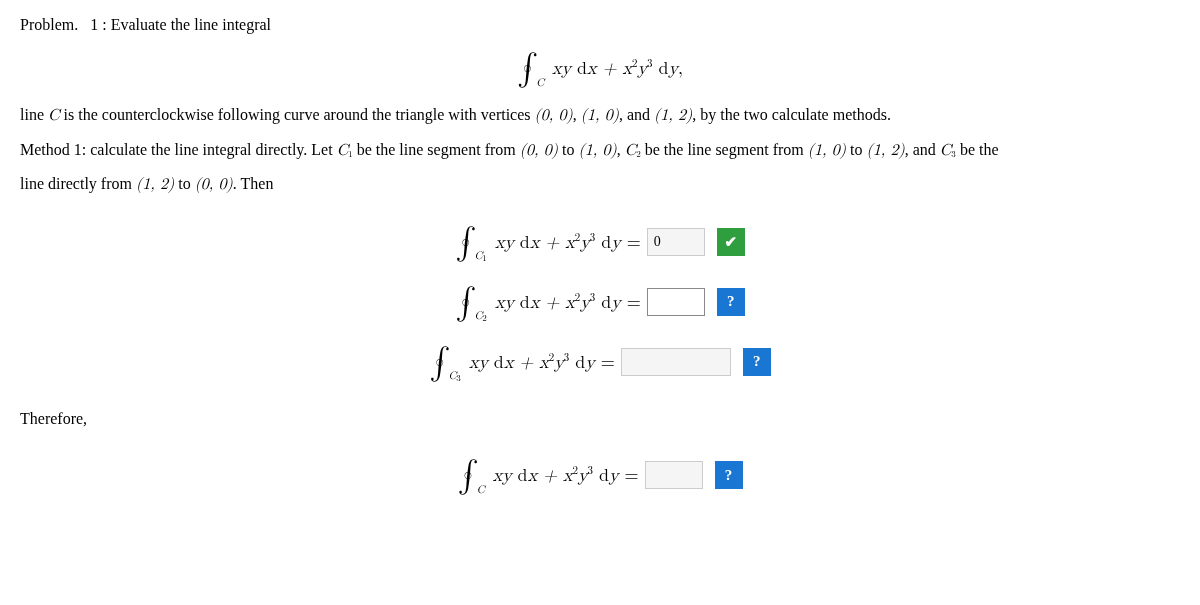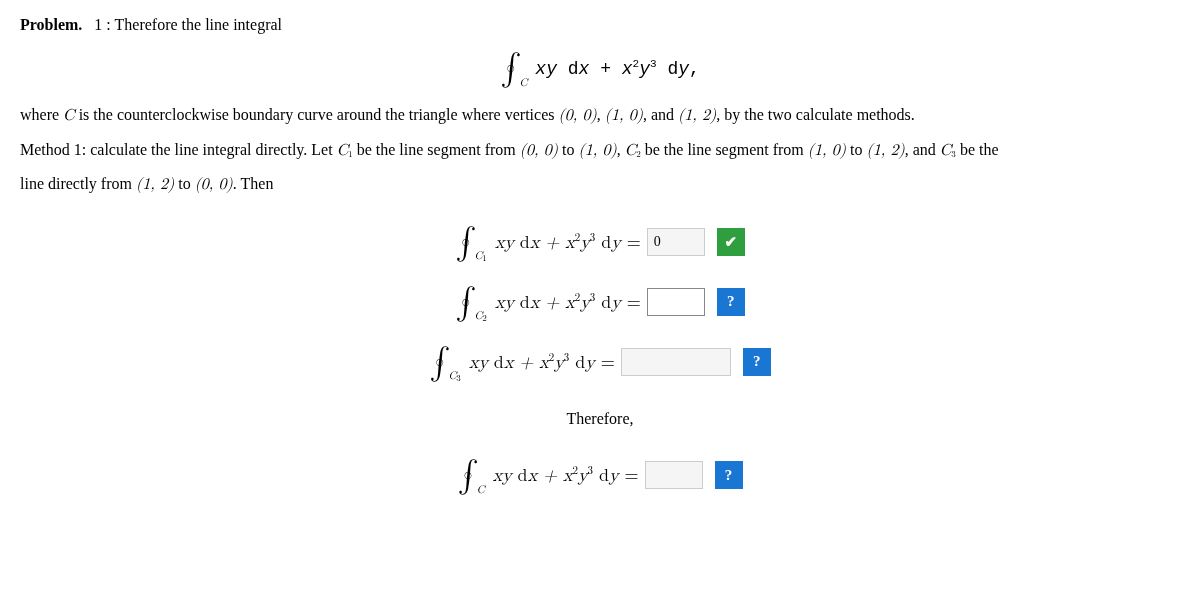--- a/index.html
+++ b/index.html
@@ -19,7 +19,7 @@
       margin-bottom: 14px;
     }
     .bold {
-      font-weight: bold;
+      font-weight: normal;
     }
     .centered-eq {
       text-align: center;

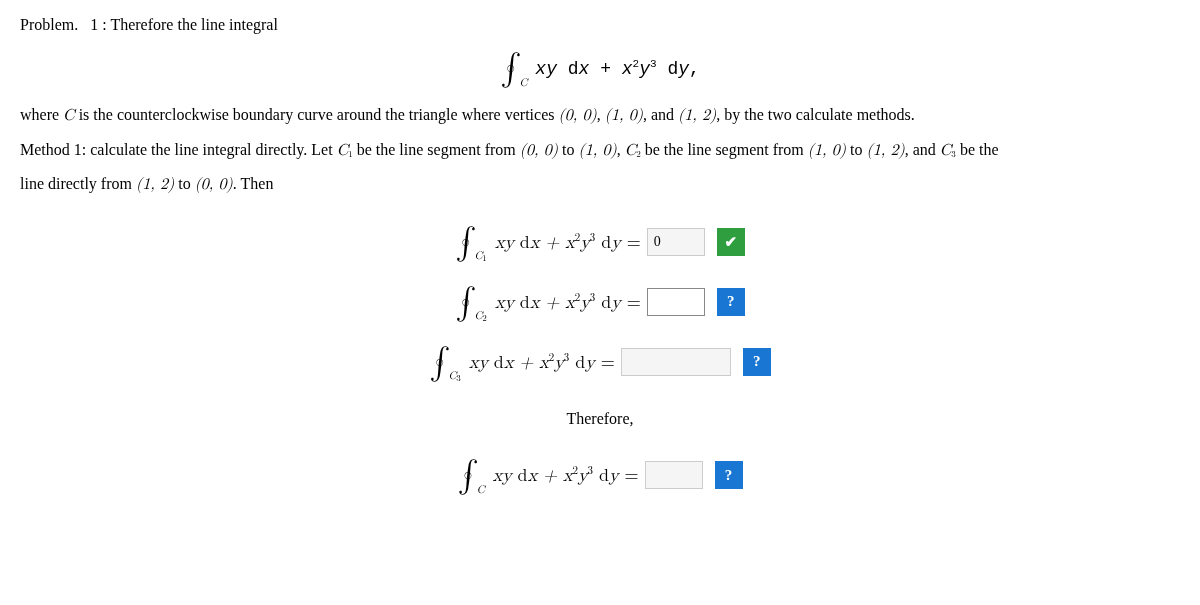--- a/index.html
+++ b/index.html
@@ -132,7 +132,7 @@
 <div class="problem-header">
   <span class="bold">Problem.</span>
   <span>&nbsp;&nbsp;<span>1 :</span></span>
-  <span>Therefore the line integral</span>
+  <span>Evaluate the line integral</span>
 </div>
 
 <div class="centered-eq">

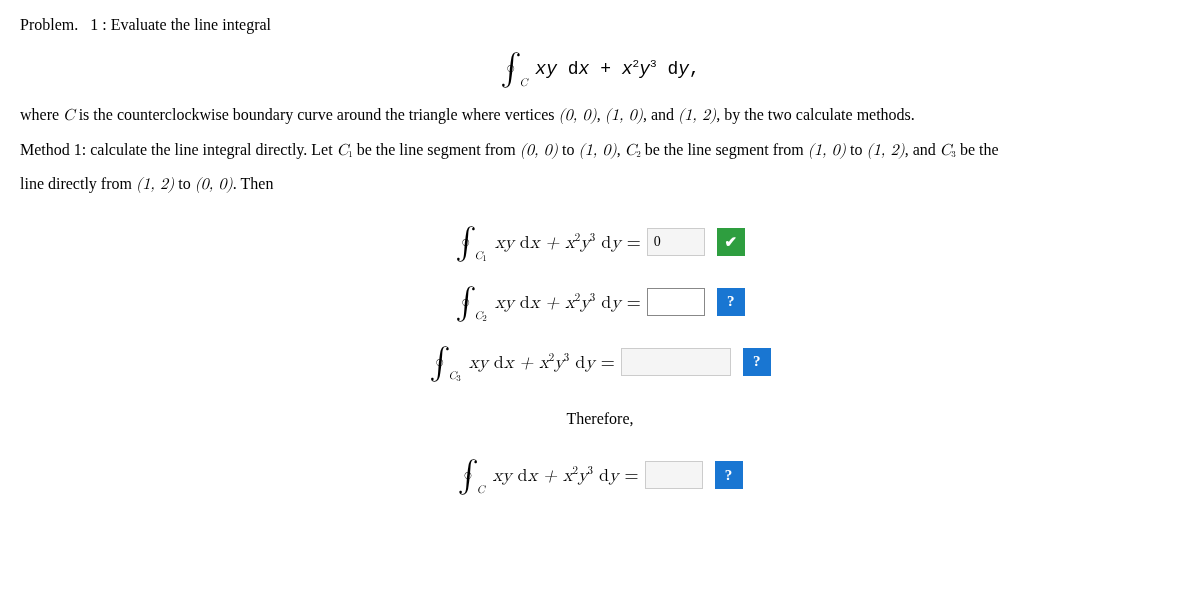--- a/index.html
+++ b/index.html
@@ -141,7 +141,7 @@
       <span class="oint">∫</span>
       <span class="sub">C</span>
     </span>
-    <span style="margin-left:4px;font-family:Liberation Mono, monospace;">xy&nbsp;<span class="rm">d</span>x + x<span class="sup">2</span>y<span class="sup">3</span>&nbsp;<span class="rm">d</span>y<span class="rm">,</span></span>
+    <span style="margin-left:4px;">xy&nbsp;<span class="rm">d</span>x + x<span class="sup">2</span>y<span class="sup">3</span>&nbsp;<span class="rm">d</span>y<span class="rm">,</span></span>
   </span>
 </div>
 

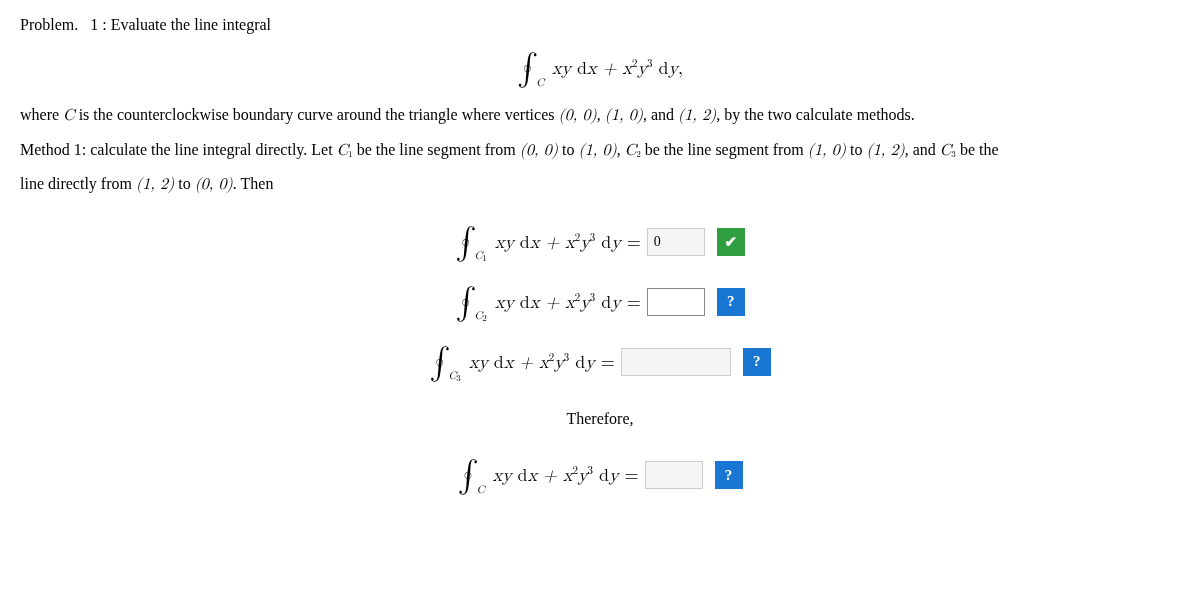--- a/index.html
+++ b/index.html
@@ -146,7 +146,7 @@
 </div>
 
 <div class="paragraph">
-  <span>where </span><span class="math">C</span><span> is the counterclockwise boundary curve around the triangle where vertices </span><span class="math rm">(0, 0)</span>, <span class="math rm">(1, 0)</span>, and <span class="math rm">(1, 2)</span><span>, by the two calculate methods.</span>
+  <span>line </span><span class="math">C</span><span> is the counterclockwise boundary curve around the triangle where vertices </span><span class="math rm">(0, 0)</span>, <span class="math rm">(1, 0)</span>, and <span class="math rm">(1, 2)</span><span>, by the two calculate methods.</span>
 </div>
 <div class="paragraph">
   <span>Method 1: calculate the line integral directly. Let </span><span class="math">C<span class="subsub rm">1</span></span><span> be the line segment from </span><span class="math rm">(0, 0)</span><span> to </span><span class="math rm">(1, 0)</span><span>, </span><span class="math">C<span class="subsub rm">2</span></span><span> be the line segment from </span><span class="math rm">(1, 0)</span><span> to </span><span class="math rm">(1, 2)</span><span>, and </span><span class="math">C<span class="subsub rm">3</span></span><span> be the</span>

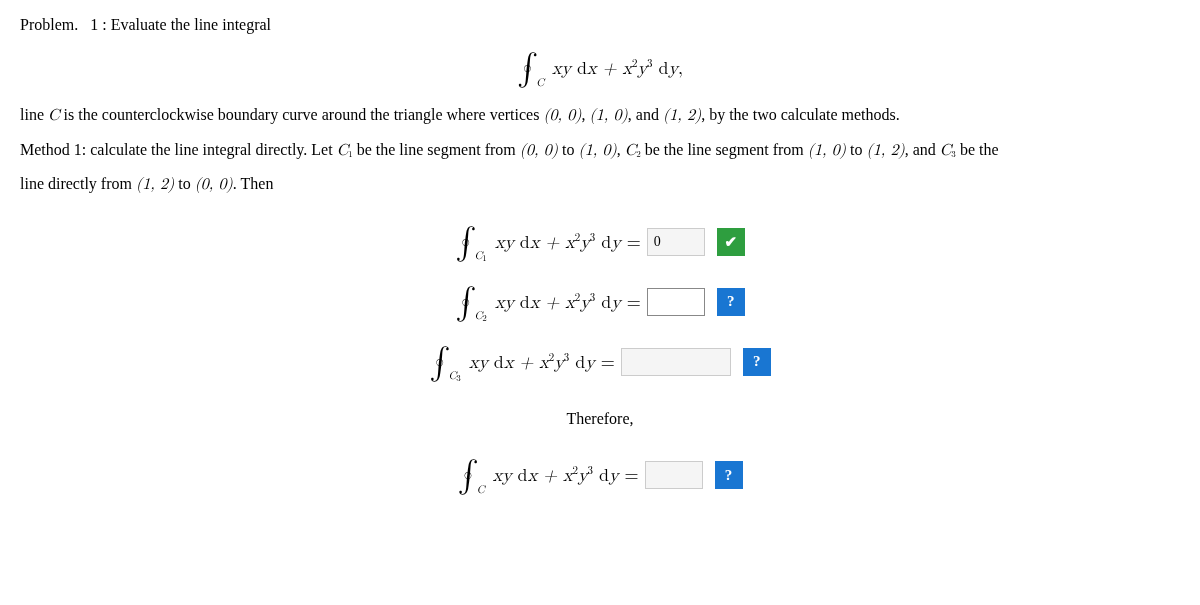--- a/index.html
+++ b/index.html
@@ -146,7 +146,7 @@
 </div>
 
 <div class="paragraph">
-  <span>line </span><span class="math">C</span><span> is the counterclockwise boundary curve around the triangle where vertices </span><span class="math rm">(0, 0)</span>, <span class="math rm">(1, 0)</span>, and <span class="math rm">(1, 2)</span><span>, by the two calculate methods.</span>
+  <span>line </span><span class="math">C</span><span> is the counterclockwise following curve around the triangle with vertices </span><span class="math rm">(0, 0)</span>, <span class="math rm">(1, 0)</span>, and <span class="math rm">(1, 2)</span><span>, by the two calculate methods.</span>
 </div>
 <div class="paragraph">
   <span>Method 1: calculate the line integral directly. Let </span><span class="math">C<span class="subsub rm">1</span></span><span> be the line segment from </span><span class="math rm">(0, 0)</span><span> to </span><span class="math rm">(1, 0)</span><span>, </span><span class="math">C<span class="subsub rm">2</span></span><span> be the line segment from </span><span class="math rm">(1, 0)</span><span> to </span><span class="math rm">(1, 2)</span><span>, and </span><span class="math">C<span class="subsub rm">3</span></span><span> be the</span>

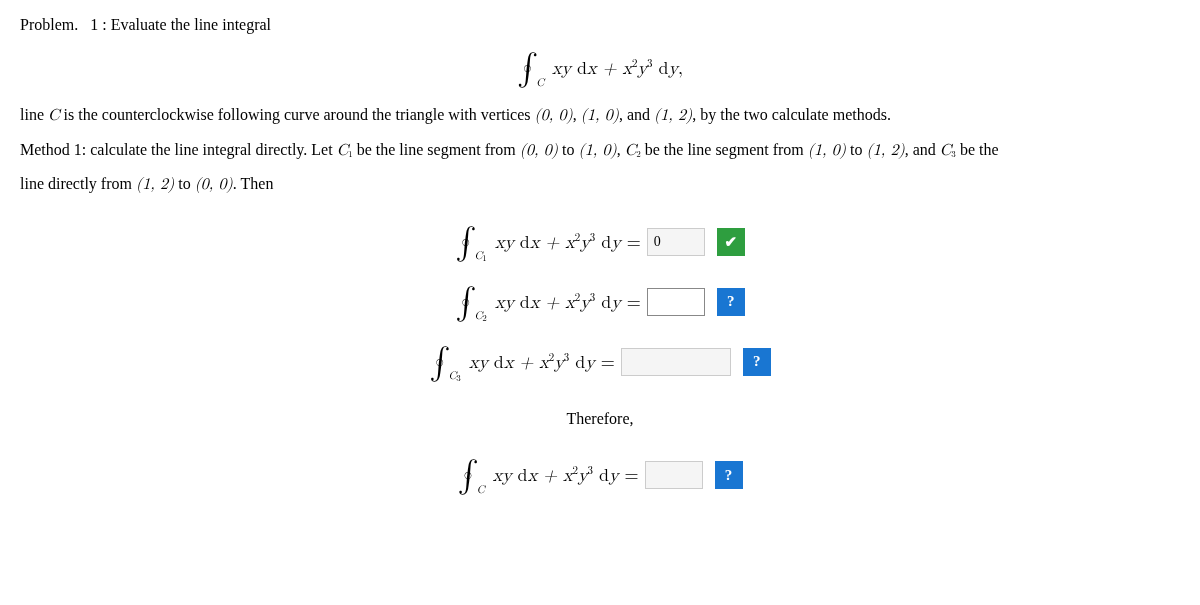--- a/index.html
+++ b/index.html
@@ -118,7 +118,6 @@
     }
     .therefore {
       margin-top: 12px;
-      text-align: center;
     }
     .expr {
       font-size: 18px;

